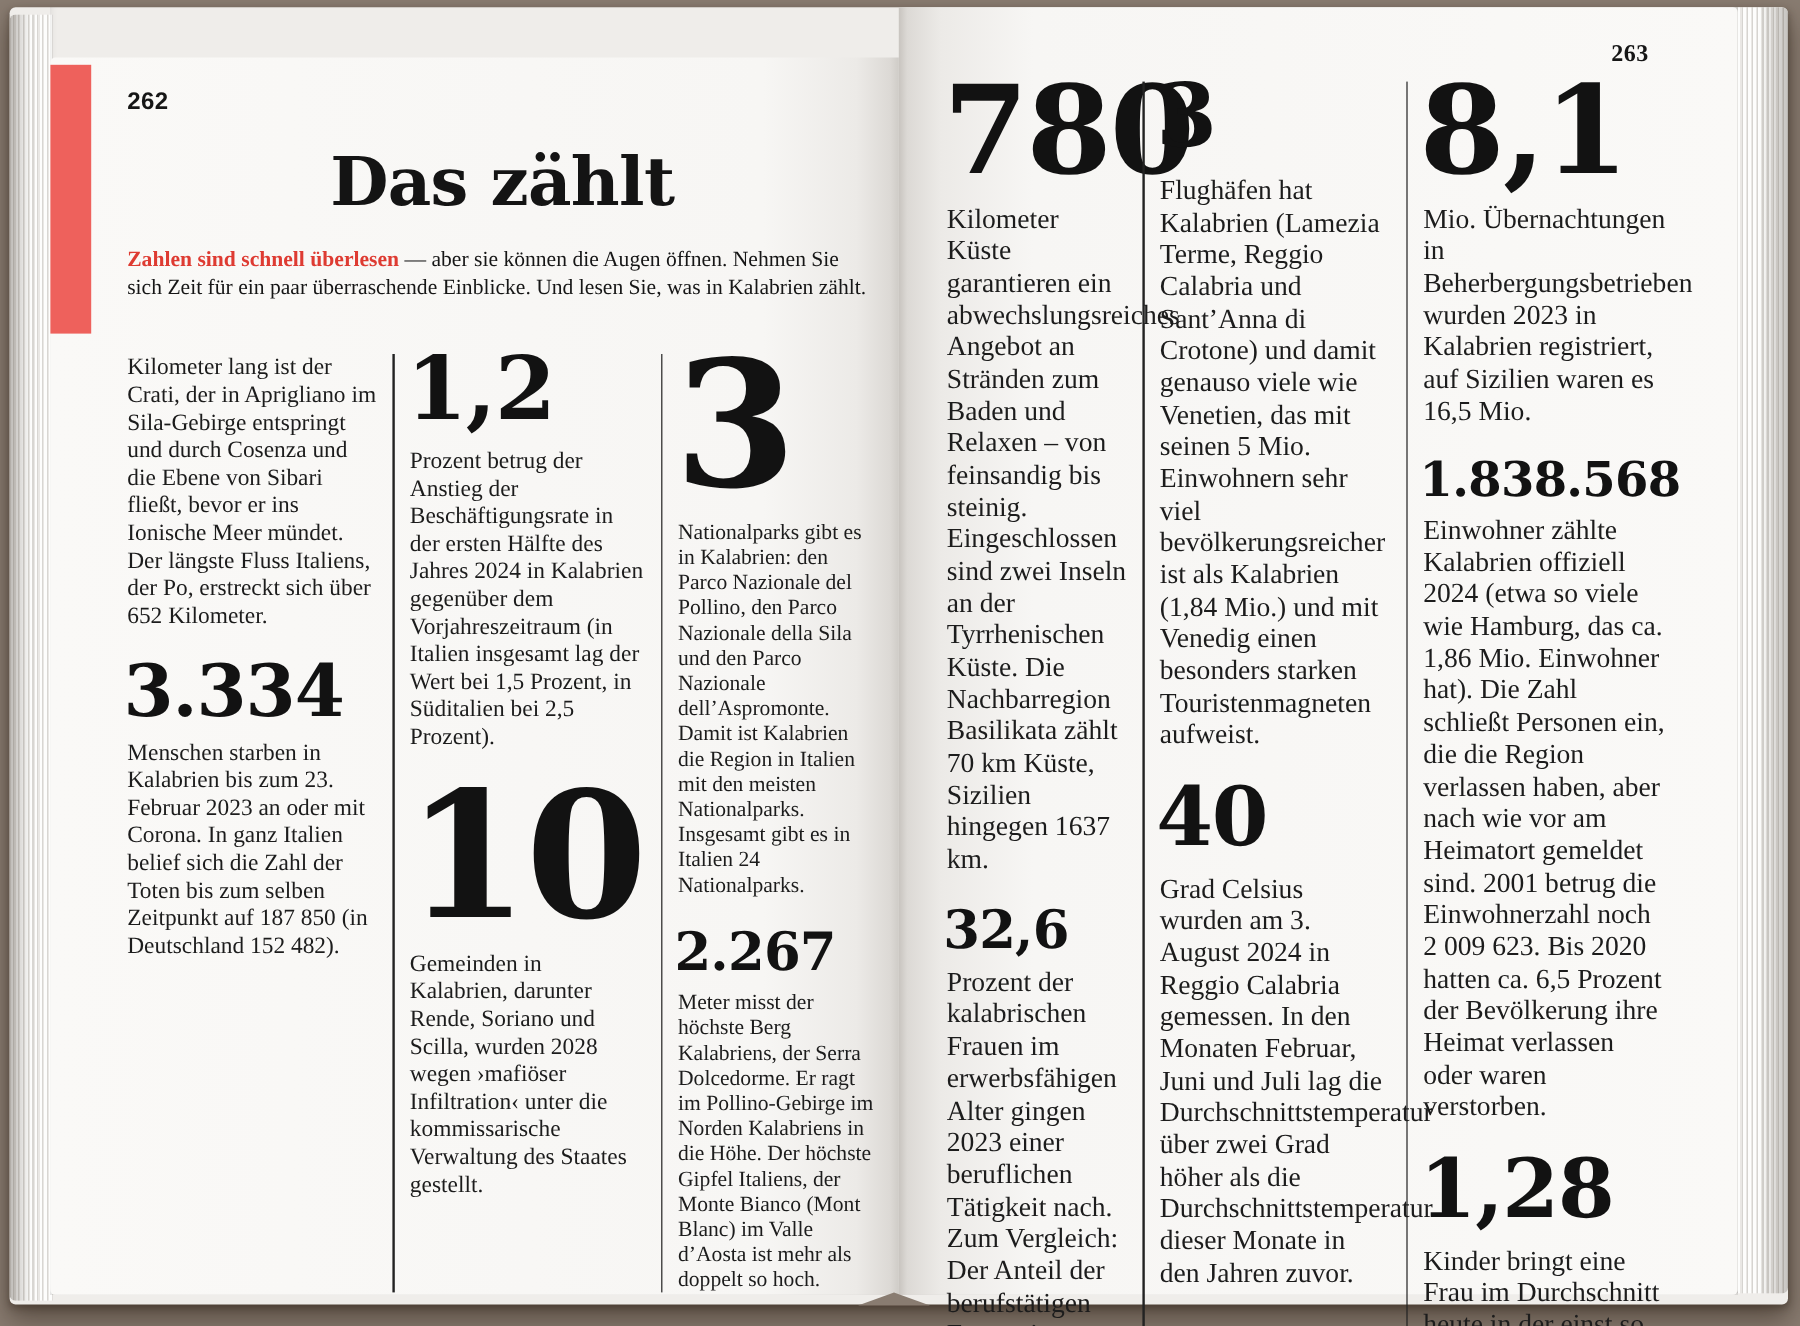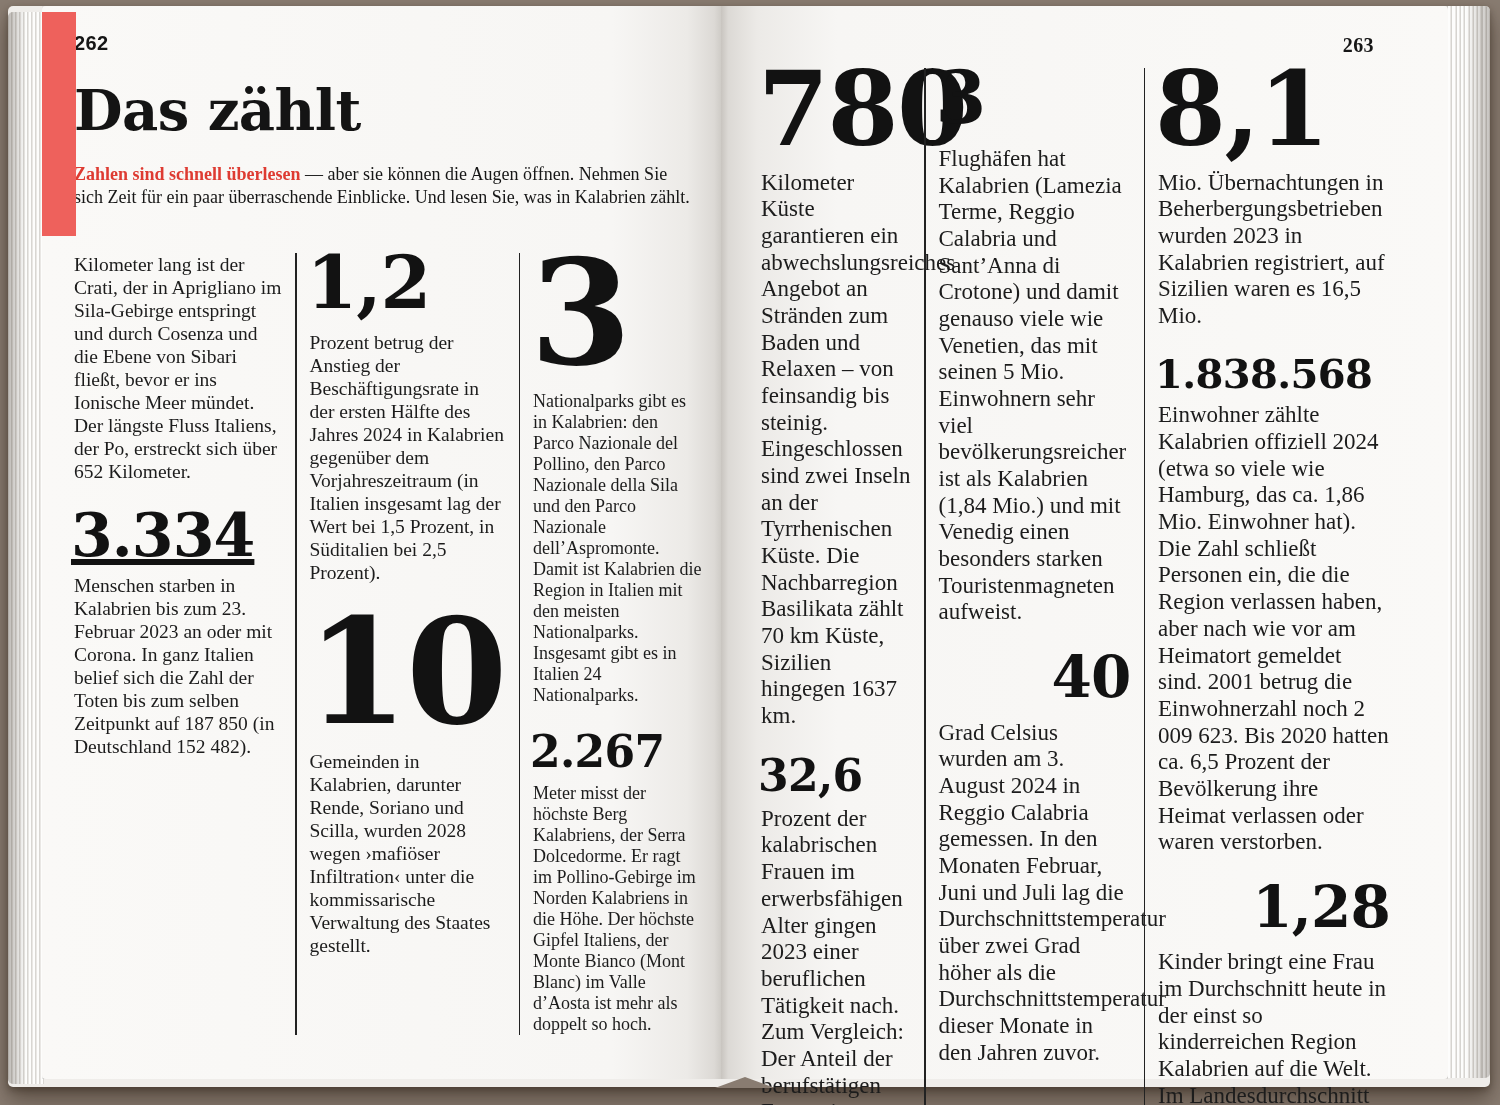--- a/index.html
+++ b/index.html
@@ -51,8 +51,9 @@
   .page{flex:1; position:relative; hyphens:auto; -webkit-hyphens:auto;}
   .page-left{
     background:linear-gradient(to right,#faf9f7 0%, var(--paper) 84%, #eceae7 95%, #dcd9d5 99%, #cfccc7 100%);
-    padding:26px 18px 20px 32px;
+    padding:26px 18px 20px 64px;
     border-radius:4px 0 0 4px;
+    margin-top:42px;
   }
   .page-right{
     background:linear-gradient(to left,#faf9f7 0%, var(--paper) 84%, #eceae7 95%, #dcd9d5 99%, #c8c4bf 100%);

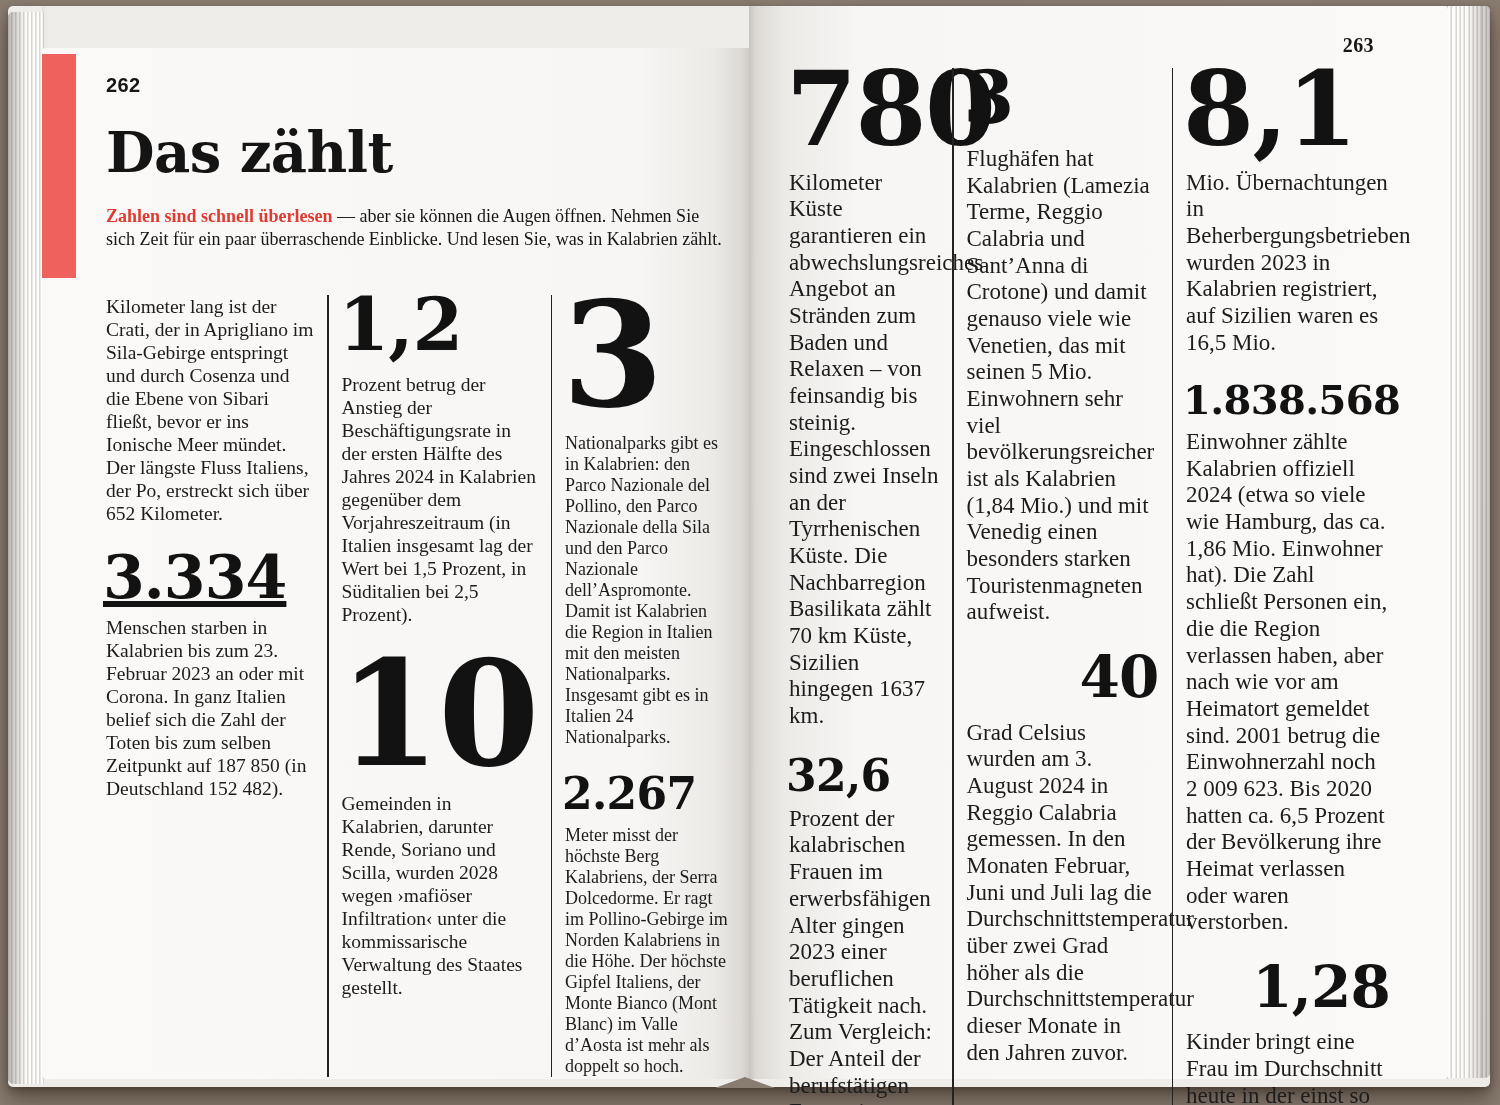--- a/index.html
+++ b/index.html
@@ -72,7 +72,7 @@
   .page-title{
     font-family:"DejaVu Serif", serif;
     font-weight:bold; font-size:56px; letter-spacing:-0.01em;
-    margin-top:22px; color:#141414;
+    margin-top:22px; color:#141414;text-align:center;
   }
   .intro{
     margin-top:20px; width:625px;

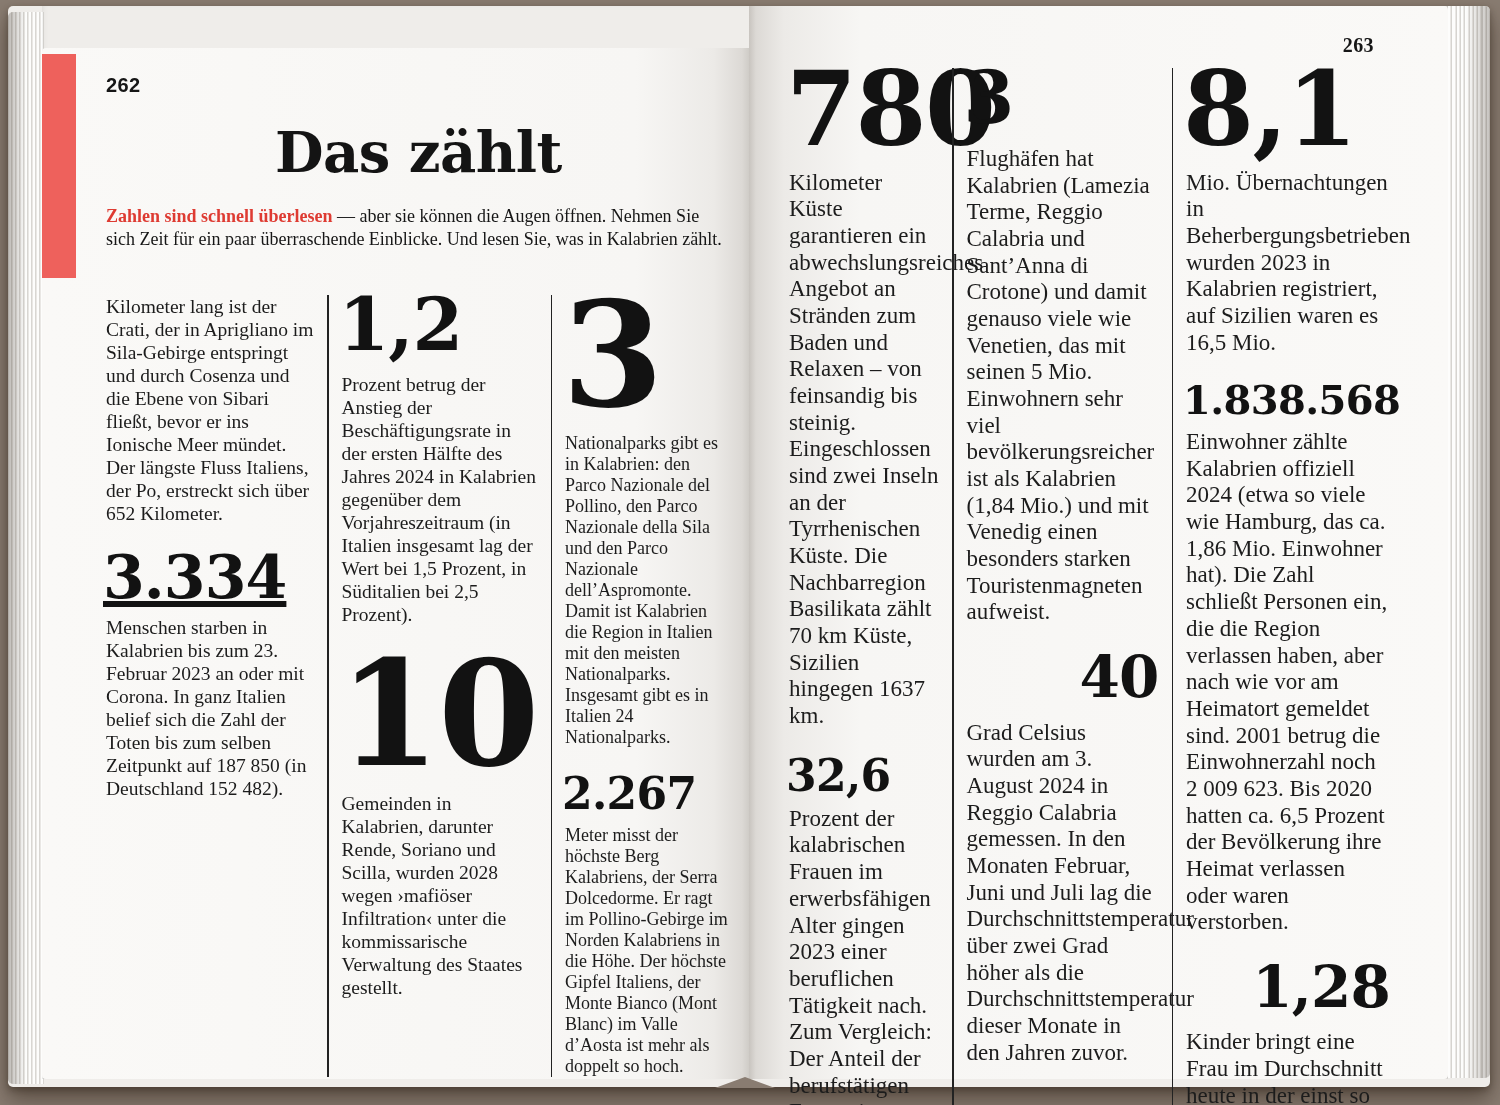--- a/index.html
+++ b/index.html
@@ -103,7 +103,7 @@
   .n-lg{font-size:102px;}
   .n-md{font-size:58px;text-align:right;}
   .n-sm{font-size:73px;}
-  .n-xs{font-size:60px; margin-bottom:14px;text-decoration:underline;}
+  .n-xs{font-size:60px; margin-bottom:14px;}
   .n-xxs{font-size:44px; margin-bottom:12px;}
   .n-tiny{font-size:40px; margin-bottom:12px;}
   .stat-text{

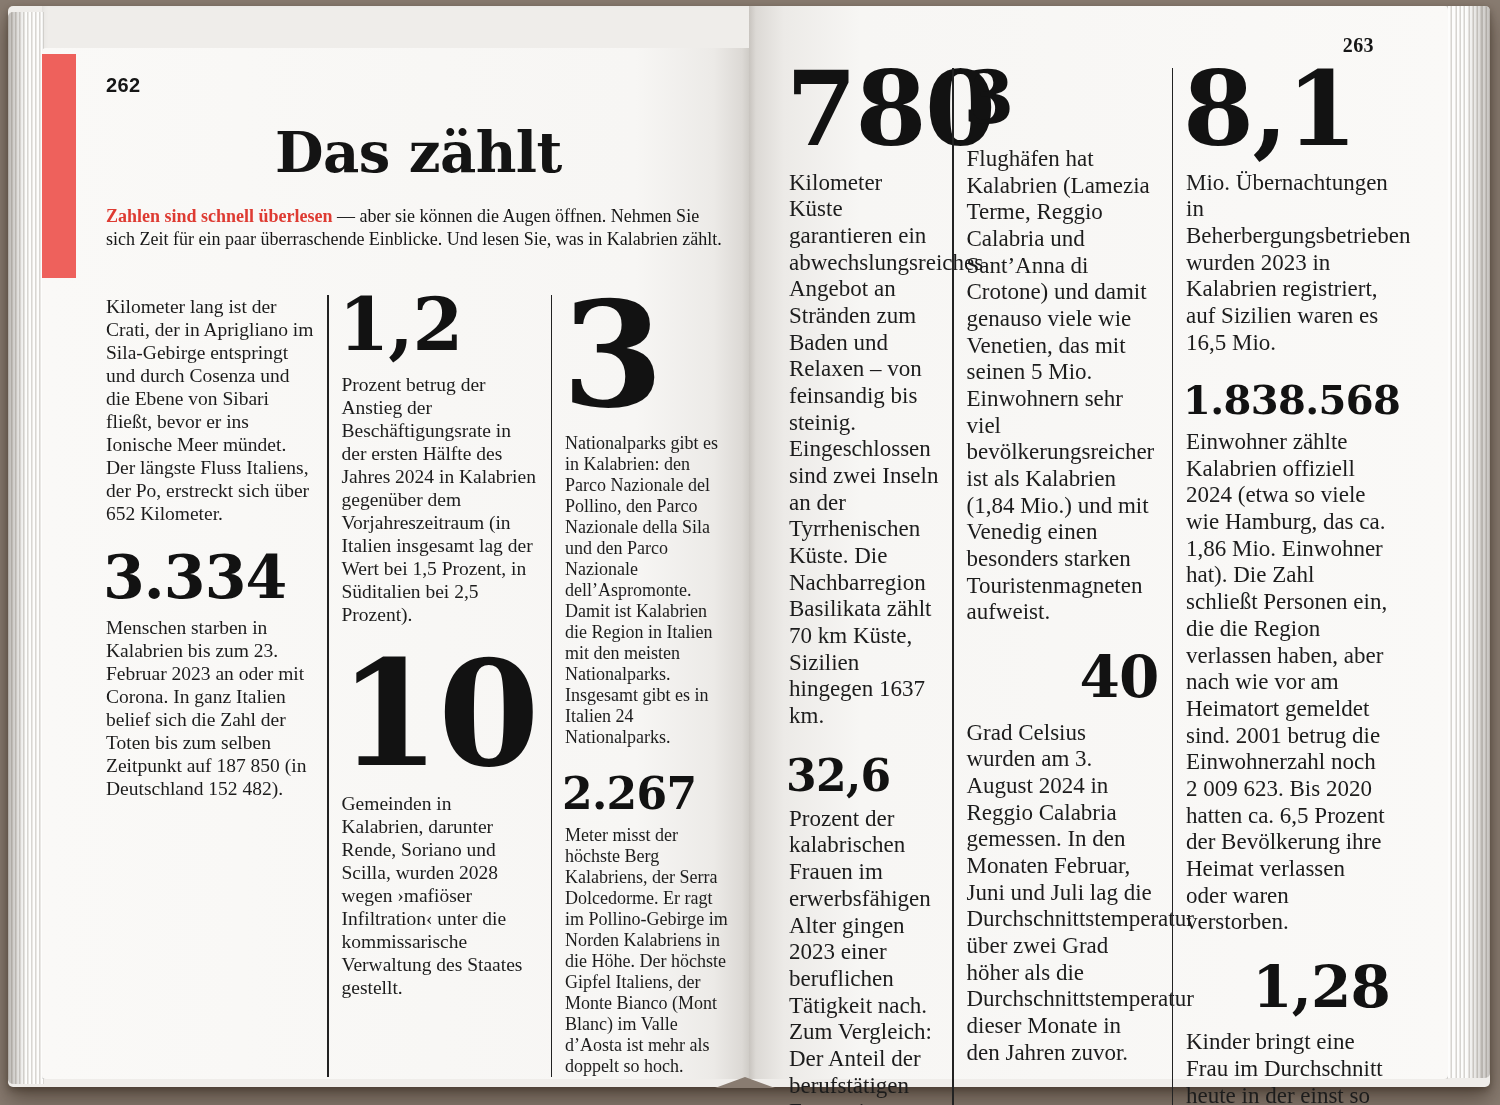--- a/index.html
+++ b/index.html
@@ -101,7 +101,7 @@
   .n-xxl{font-size:146px;}
   .n-xl{font-size:130px;}
   .n-lg{font-size:102px;}
-  .n-md{font-size:58px;text-align:right;}
+  .n-md{font-size:68px;}
   .n-sm{font-size:73px;}
   .n-xs{font-size:60px; margin-bottom:14px;}
   .n-xxs{font-size:44px; margin-bottom:12px;}

